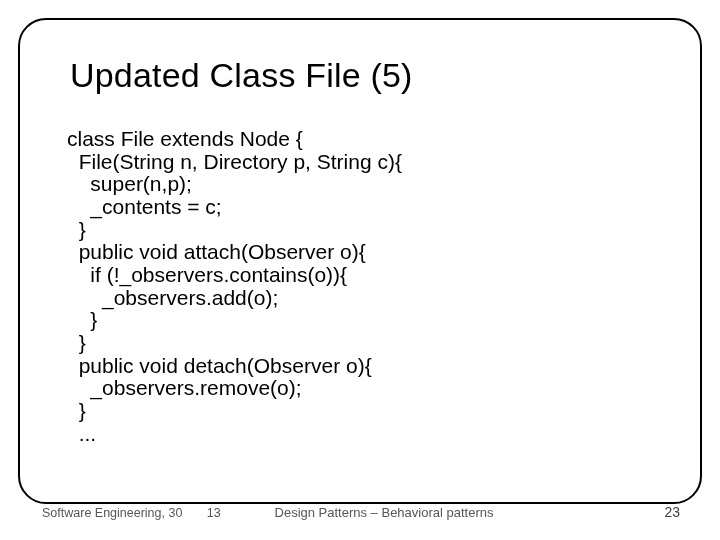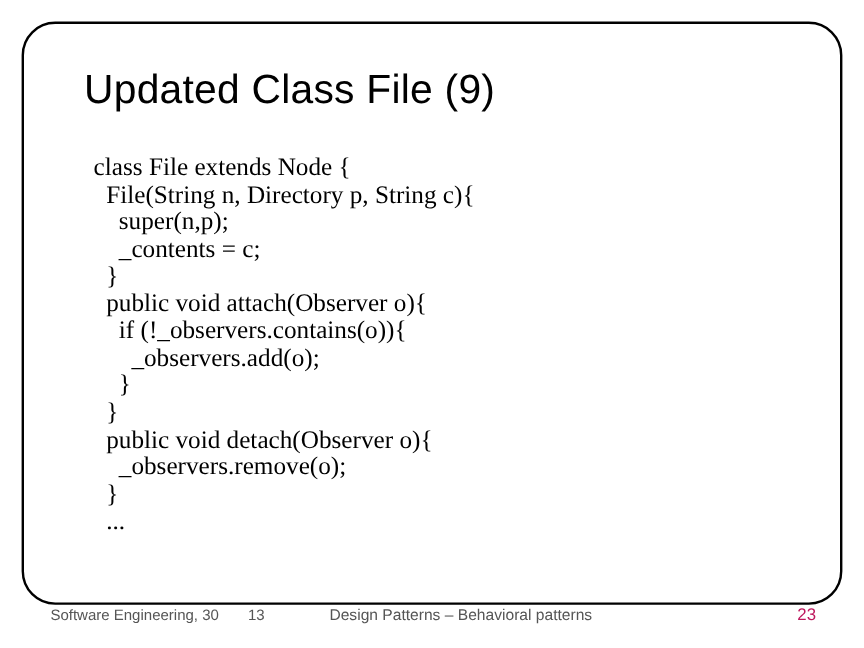--- a/index.html
+++ b/index.html
@@ -77,7 +77,7 @@
 <div class="slide">
   <div class="frame"></div>
 
-  <div class="title">Updated Class File (9)</div>
+  <div class="title">Updated Class File (5)</div>
 
   <div class="code">class File extends Node {
   File(String n, Directory p, String c){

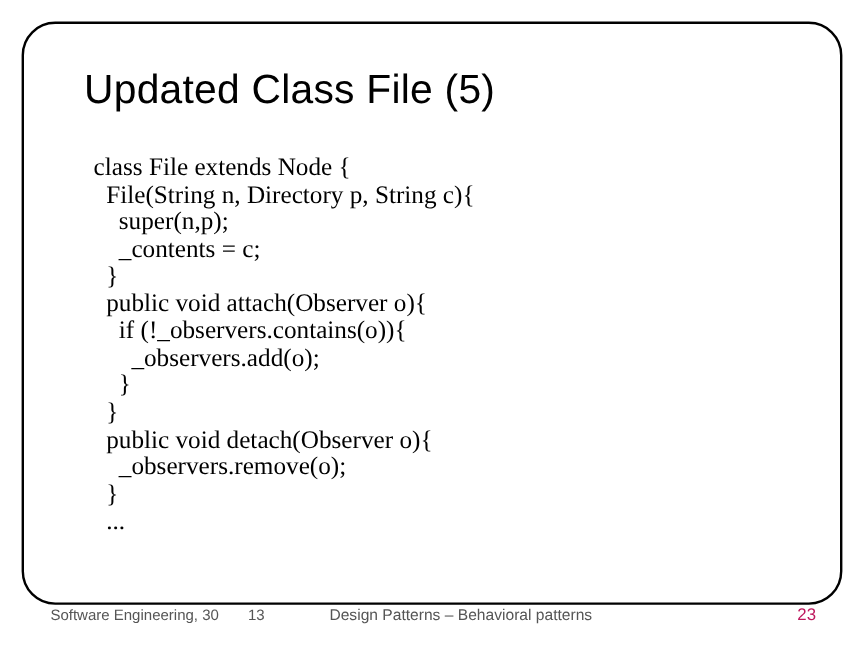--- a/index.html
+++ b/index.html
@@ -38,10 +38,10 @@
   }
   .code {
     position: absolute;
-    left: 78px;
+    left: 67px;
     top: 128px;
     right: 20px;
-    font-family: Liberation Serif, serif;
+    font-family: Liberation Sans, sans-serif;
     font-size: 21px;
     line-height: 1.08;
     white-space: pre;

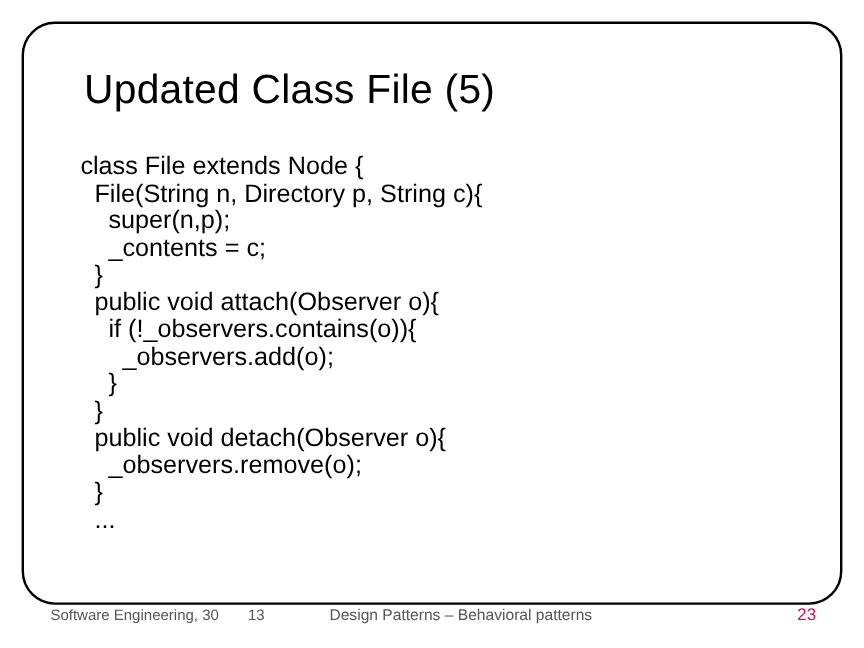--- a/index.html
+++ b/index.html
@@ -58,7 +58,7 @@
     right: 40px;
     bottom: 20px;
     font-size: 14px;
-    color: #be185d;
+    color: #404040;
   }
   .footer-center {
     position: absolute;

